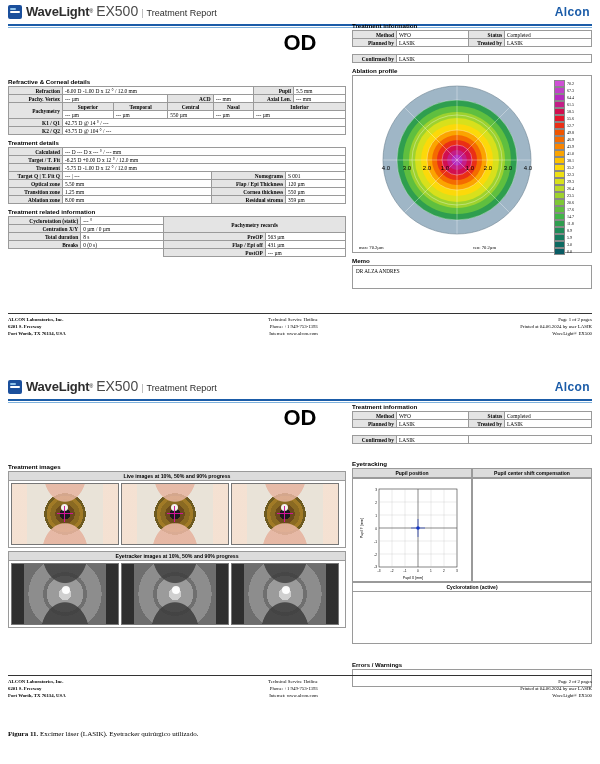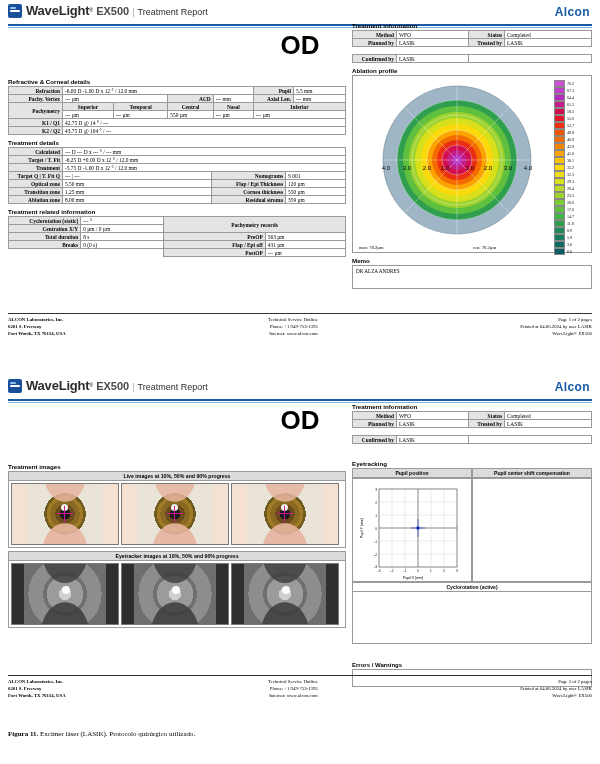--- a/index.html
+++ b/index.html
@@ -25,7 +25,7 @@
   .wl-mark:after{content:"";position:absolute;left:2px;top:3px;width:6px;height:2px;background:#8fc3ea;border-radius:1px;}
   .wl-name { font-size:13px; font-weight:bold; color:#2d2d2d; letter-spacing:-0.2px; }
   .wl-sup { font-size:5px; vertical-align:super; }
-  .wl-model { font-size:11px; color:#4a4a4a; margin-left:3px;font-weight:bold; }
+  .wl-model { font-size:14px; color:#4a4a4a; margin-left:3px; }
   .wl-sep { color:#aaa; margin:0 3px; font-size:9px;}
   .wl-rep { font-size:9px; color:#2d2d2d; }
   .alcon { position:absolute; right:10px; top:5px; font-family:"Liberation Sans", sans-serif;

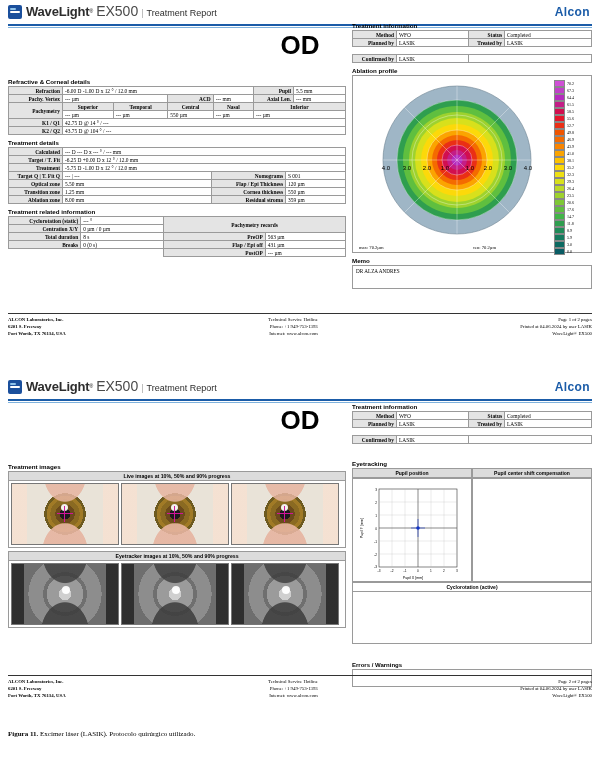--- a/index.html
+++ b/index.html
@@ -34,7 +34,7 @@
   .hdr-rule2 { position:absolute; left:8px; right:8px; top:27px; height:1px; background:#7fb2dd; }
 
   .eye-label { position:absolute; left:0; right:0; top:30px; text-align:center;
-               font-family:"Liberation Sans", sans-serif; font-size:26px; font-weight:bold; color:#000; }
+               font-family:"Liberation Sans", sans-serif; font-size:22px; font-weight:bold; color:#000; }
 
   
   .sect-title { font-family:"Liberation Sans", sans-serif; font-size:6.2px; font-weight:bold; margin:0 0 1px 0; }

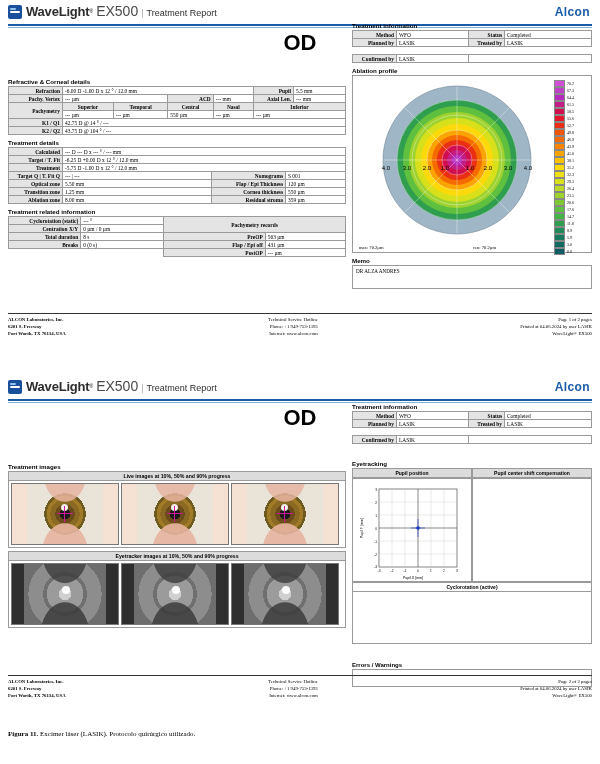--- a/index.html
+++ b/index.html
@@ -648,7 +648,7 @@
 </div>
 
 <div class="caption">
-  <b>Figura 11.</b><span> Excímer láser (LASIK). Protocolo quirúrgico utilizado.</span>
+  <b>Figura 11.</b><span> Excímer láser (LASIK). Eyetracker quirúrgico utilizado.</span>
 </div>
 
 </body></html>

